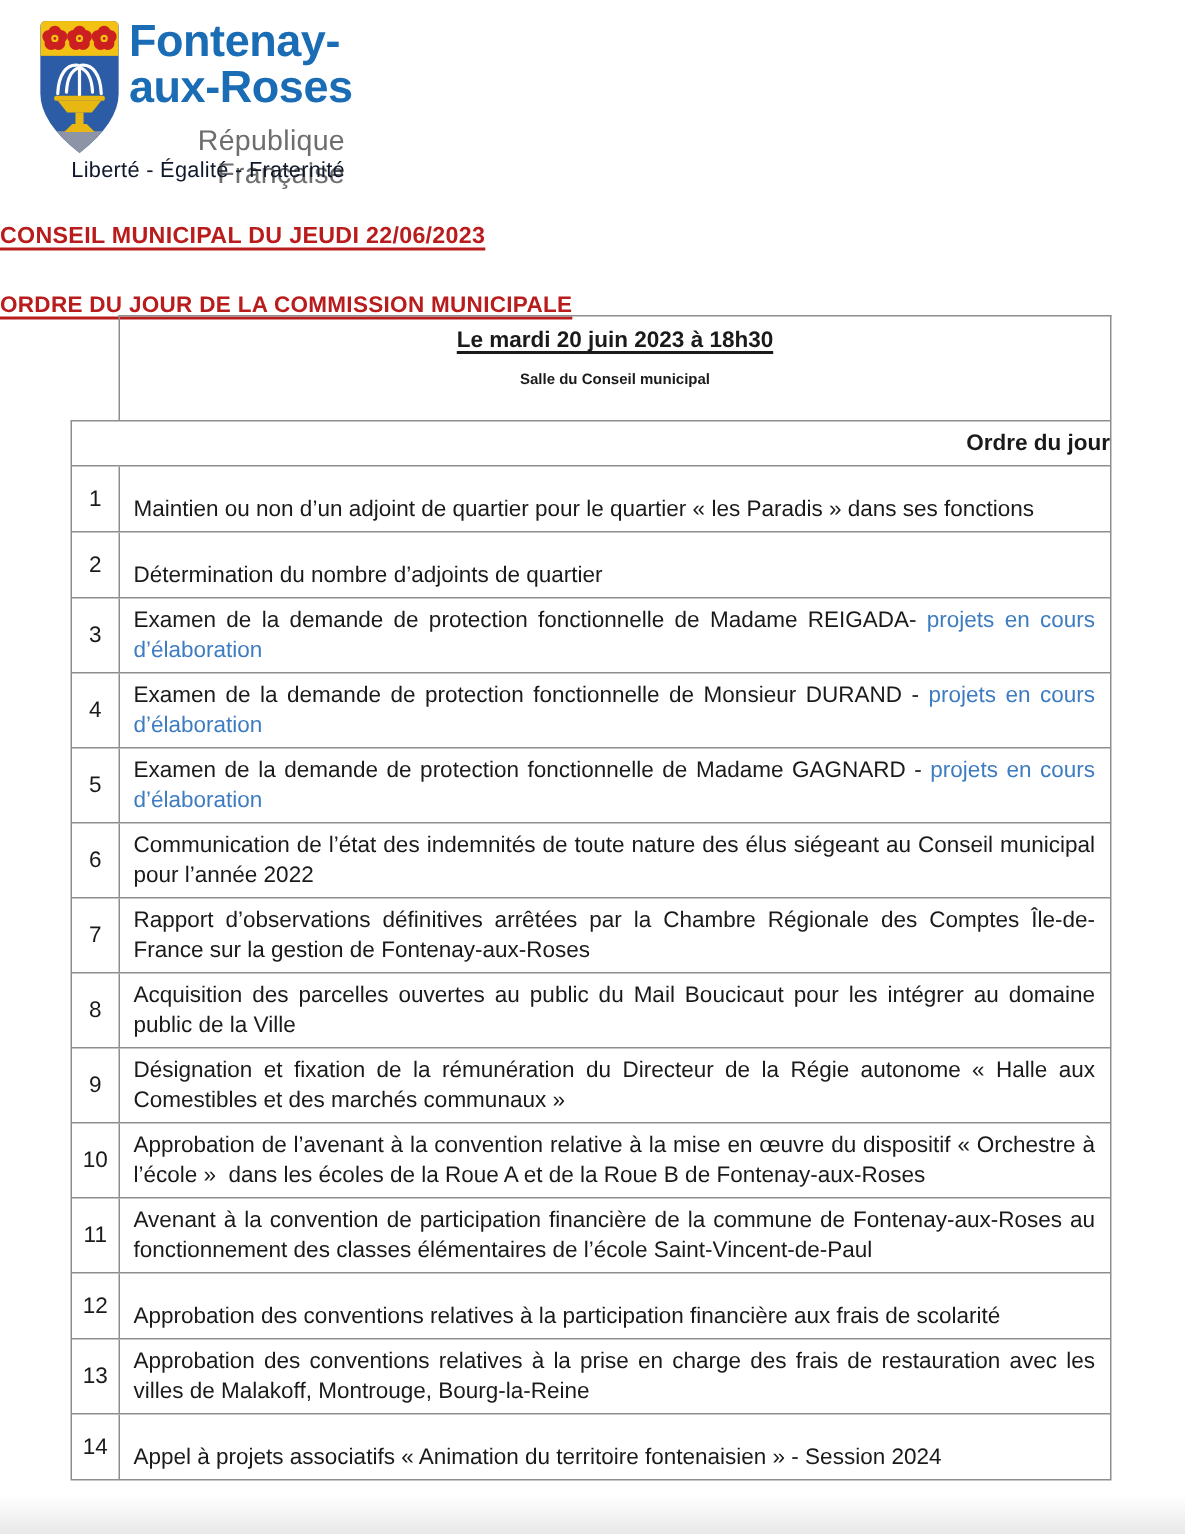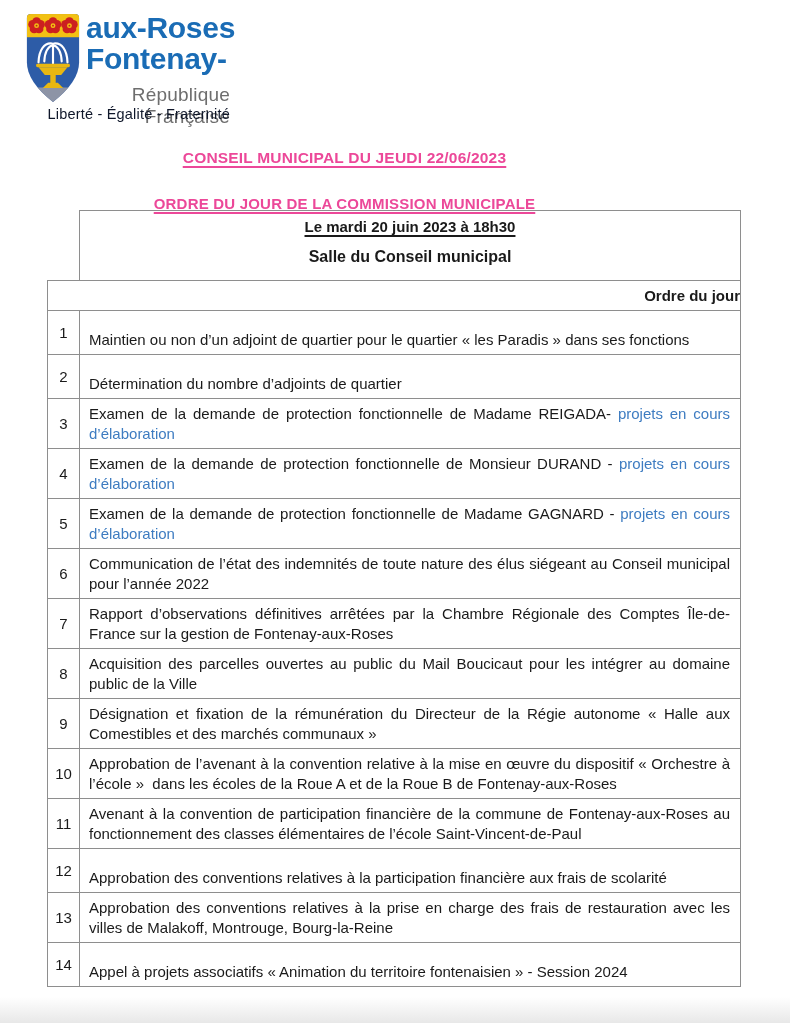--- a/index.html
+++ b/index.html
@@ -148,8 +148,8 @@
   </svg>
 
   <div class="wordmark">
+    <div>Fontenay-</div>
     <div>aux-Roses</div>
-    <div>Fontenay-</div>
   </div>
   <div class="republique">République Française</div>
   <div class="devise">Liberté - Égalité - Fraternité</div>

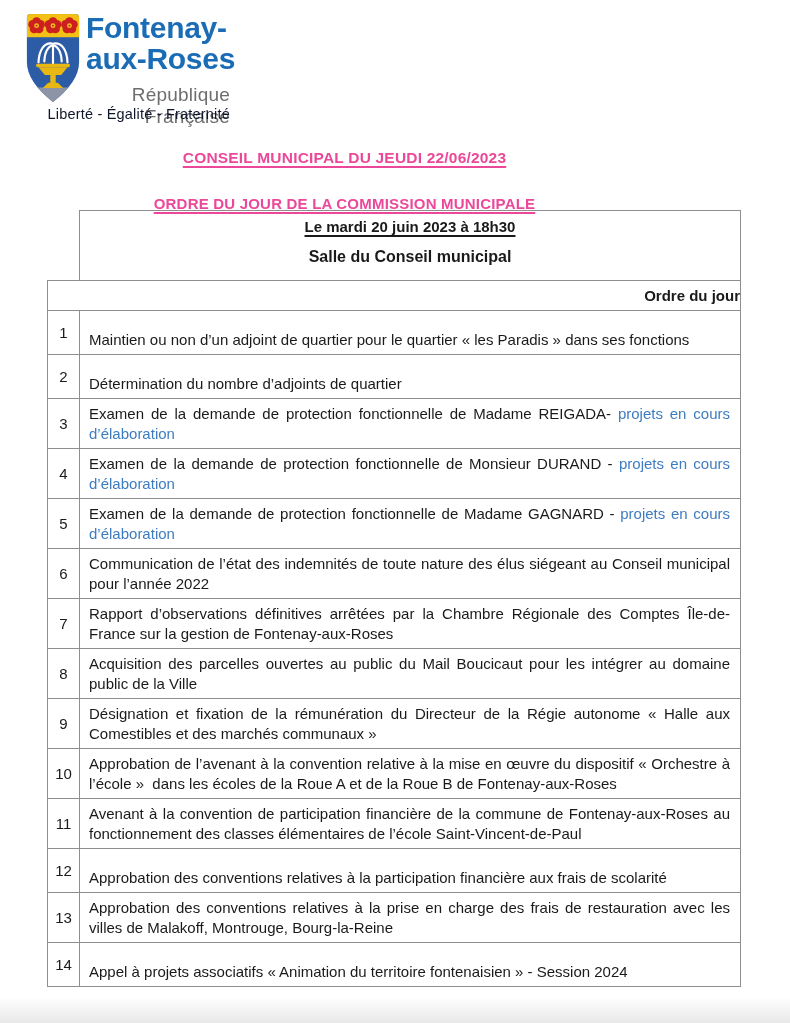--- a/index.html
+++ b/index.html
@@ -28,8 +28,8 @@
   }
   
   .title-main,.title-sub{
-    position:absolute;left:0;width:689px;text-align:center;
-    font-weight:700;color:#ec4899;
+    position:absolute;left:0;width:689px;
+    font-weight:700;color:#b91c1c;
   }
   .title-main{top:149px;font-size:15.5px;letter-spacing:0.2px;}
   .title-sub{top:183px;font-size:15px;letter-spacing:0.2px;margin-top:12px;}

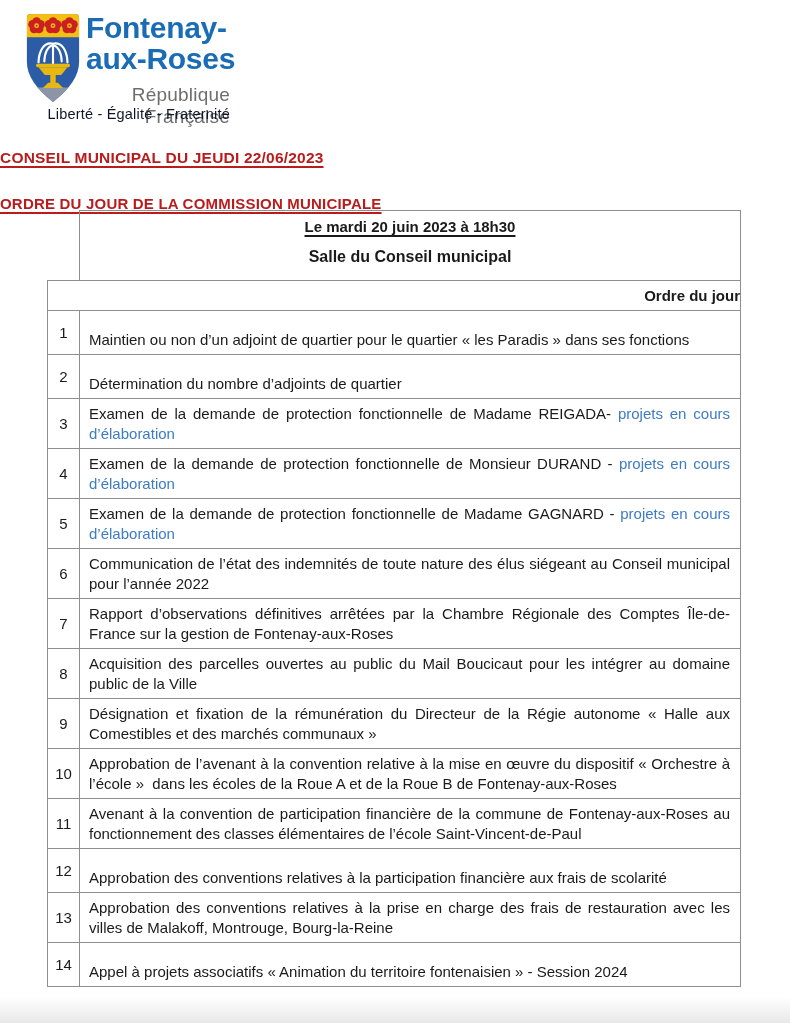--- a/index.html
+++ b/index.html
@@ -46,7 +46,7 @@
     text-align:center;
   }
   .session-date{margin-top:7px;font-size:15px;font-weight:700;}
-  .session-loc{margin-top:13px;font-size:16px;font-weight:700;}
+  .session-loc{margin-top:13px;font-size:10px;font-weight:700;}
   
   .agenda{
     position:absolute;left:47px;top:280px;width:694px;

